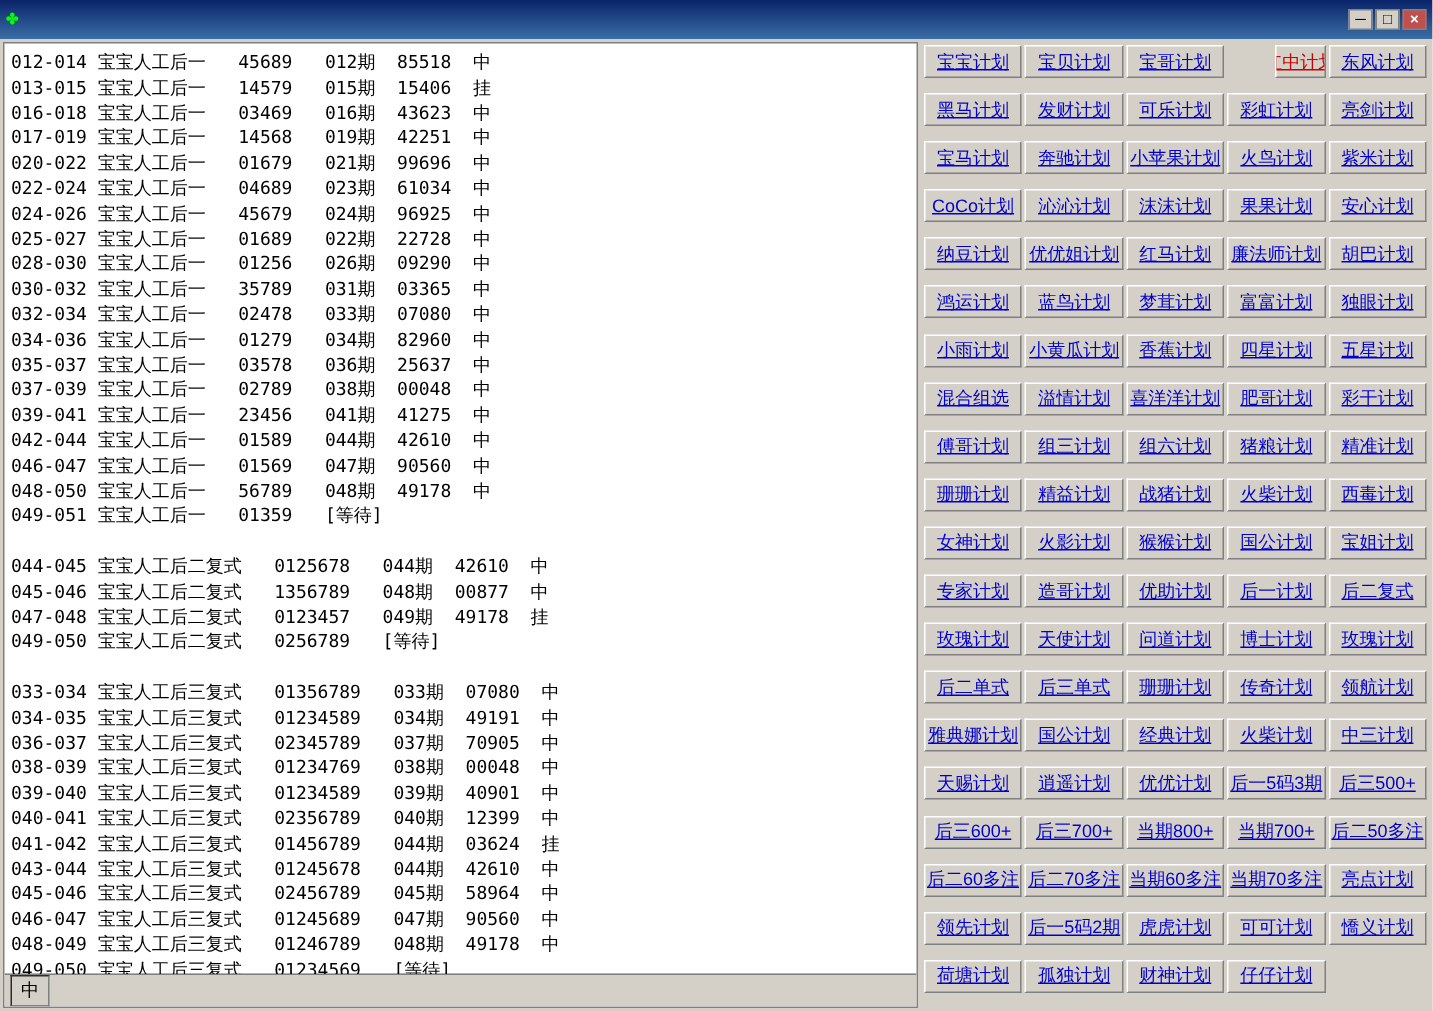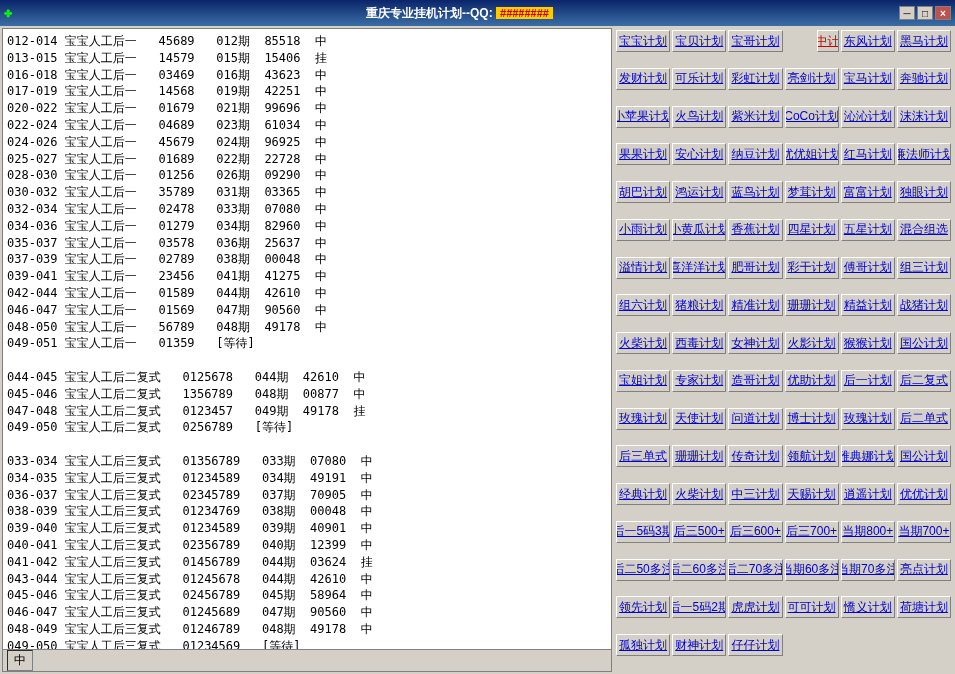--- a/index.html
+++ b/index.html
@@ -169,10 +169,6 @@
 
 <div class="title-bar">
   <div class="title-icon">✤</div>
-  <div class="title-bar-title">
-    <span>重庆专业挂机计划--QQ:</span>
-    <span class="qq-display">########</span>
-  </div>
   <div class="title-bar-controls">
     <div class="title-btn">─</div>
     <div class="title-btn">□</div>

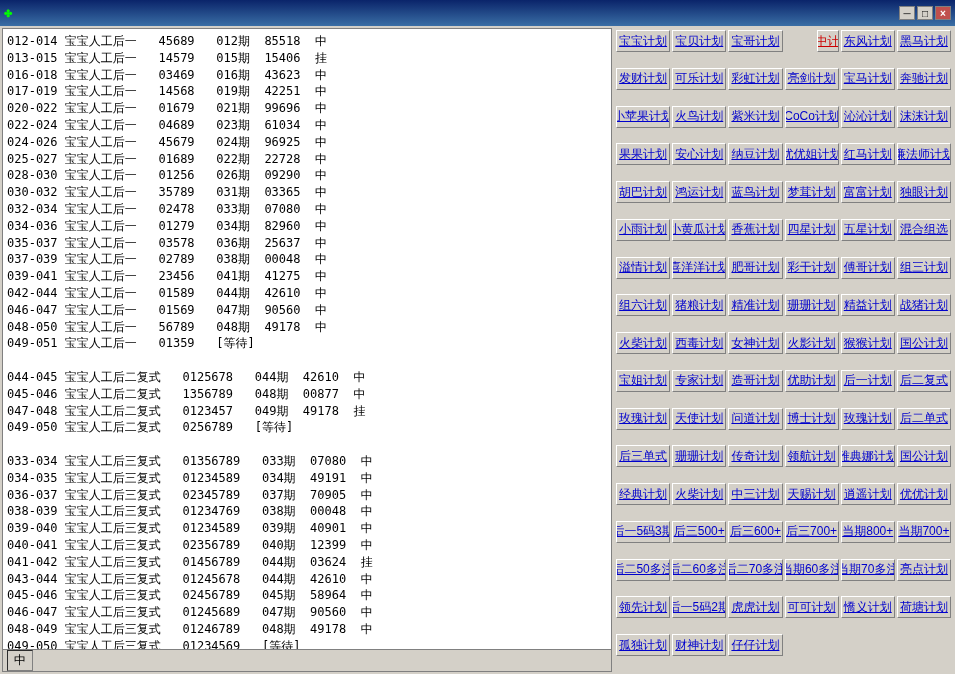--- a/index.html
+++ b/index.html
@@ -121,7 +121,7 @@
 
     .right-grid {
       display: grid;
-      grid-template-columns: repeat(6, 1fr);
+      grid-template-columns: repeat(5, 1fr);
       gap: 2px;
       flex: 1;
       overflow: hidden;

